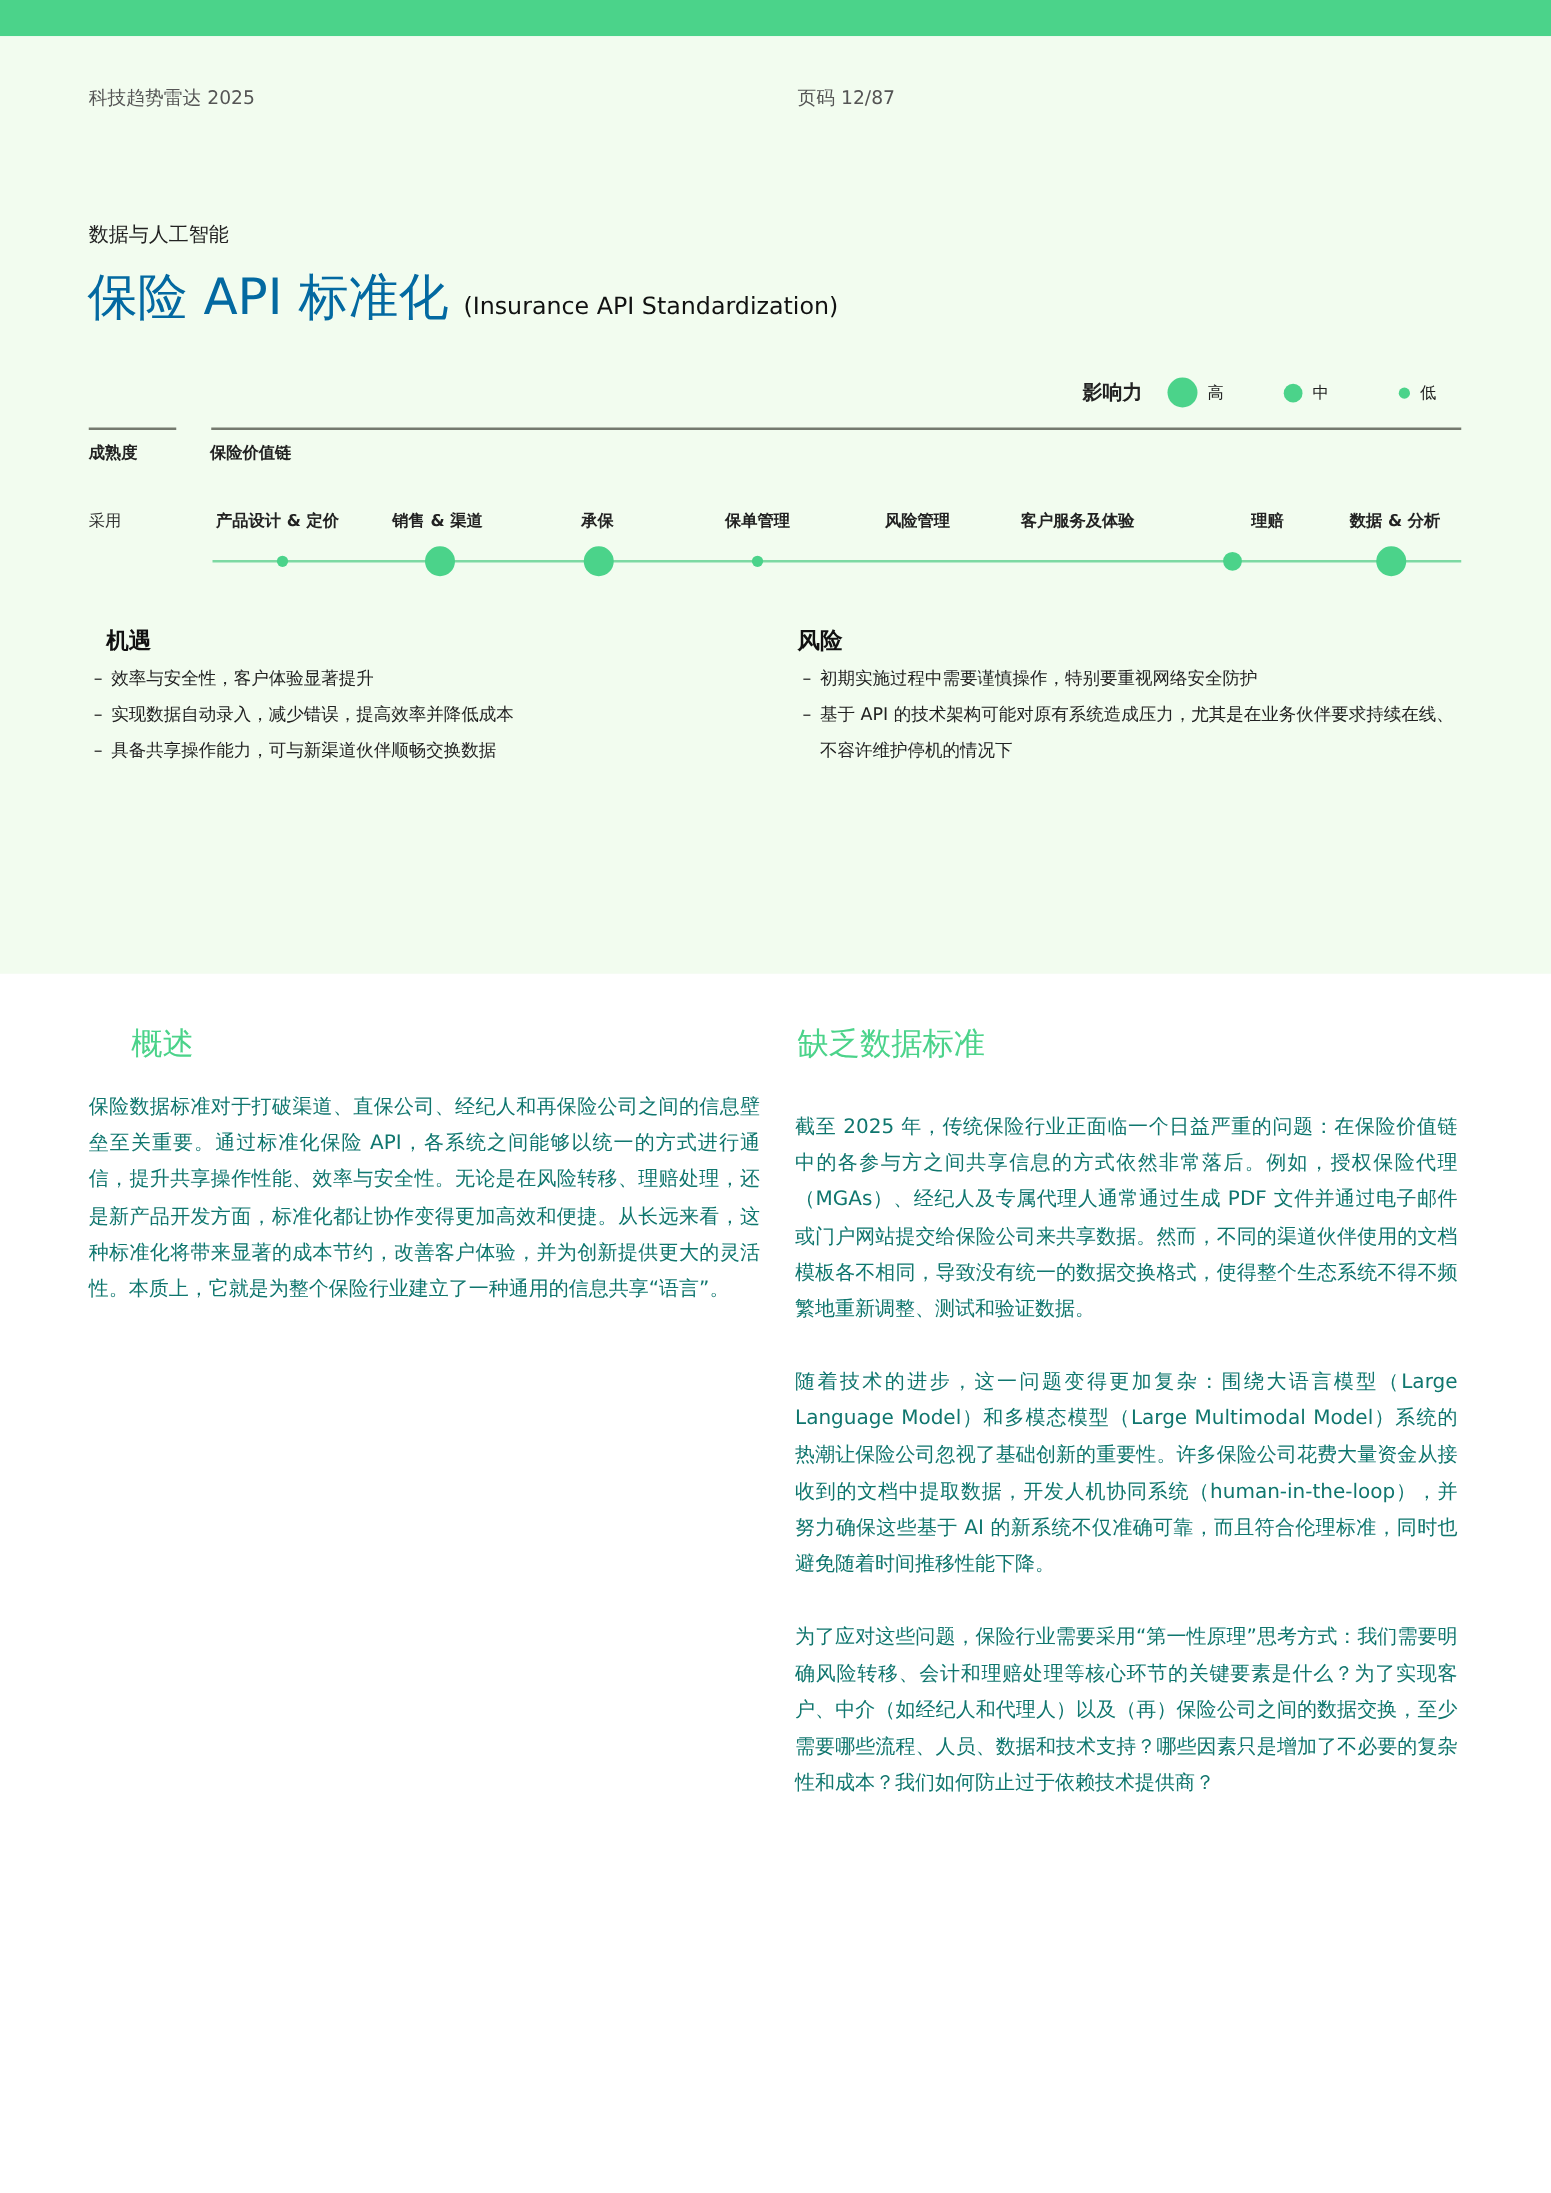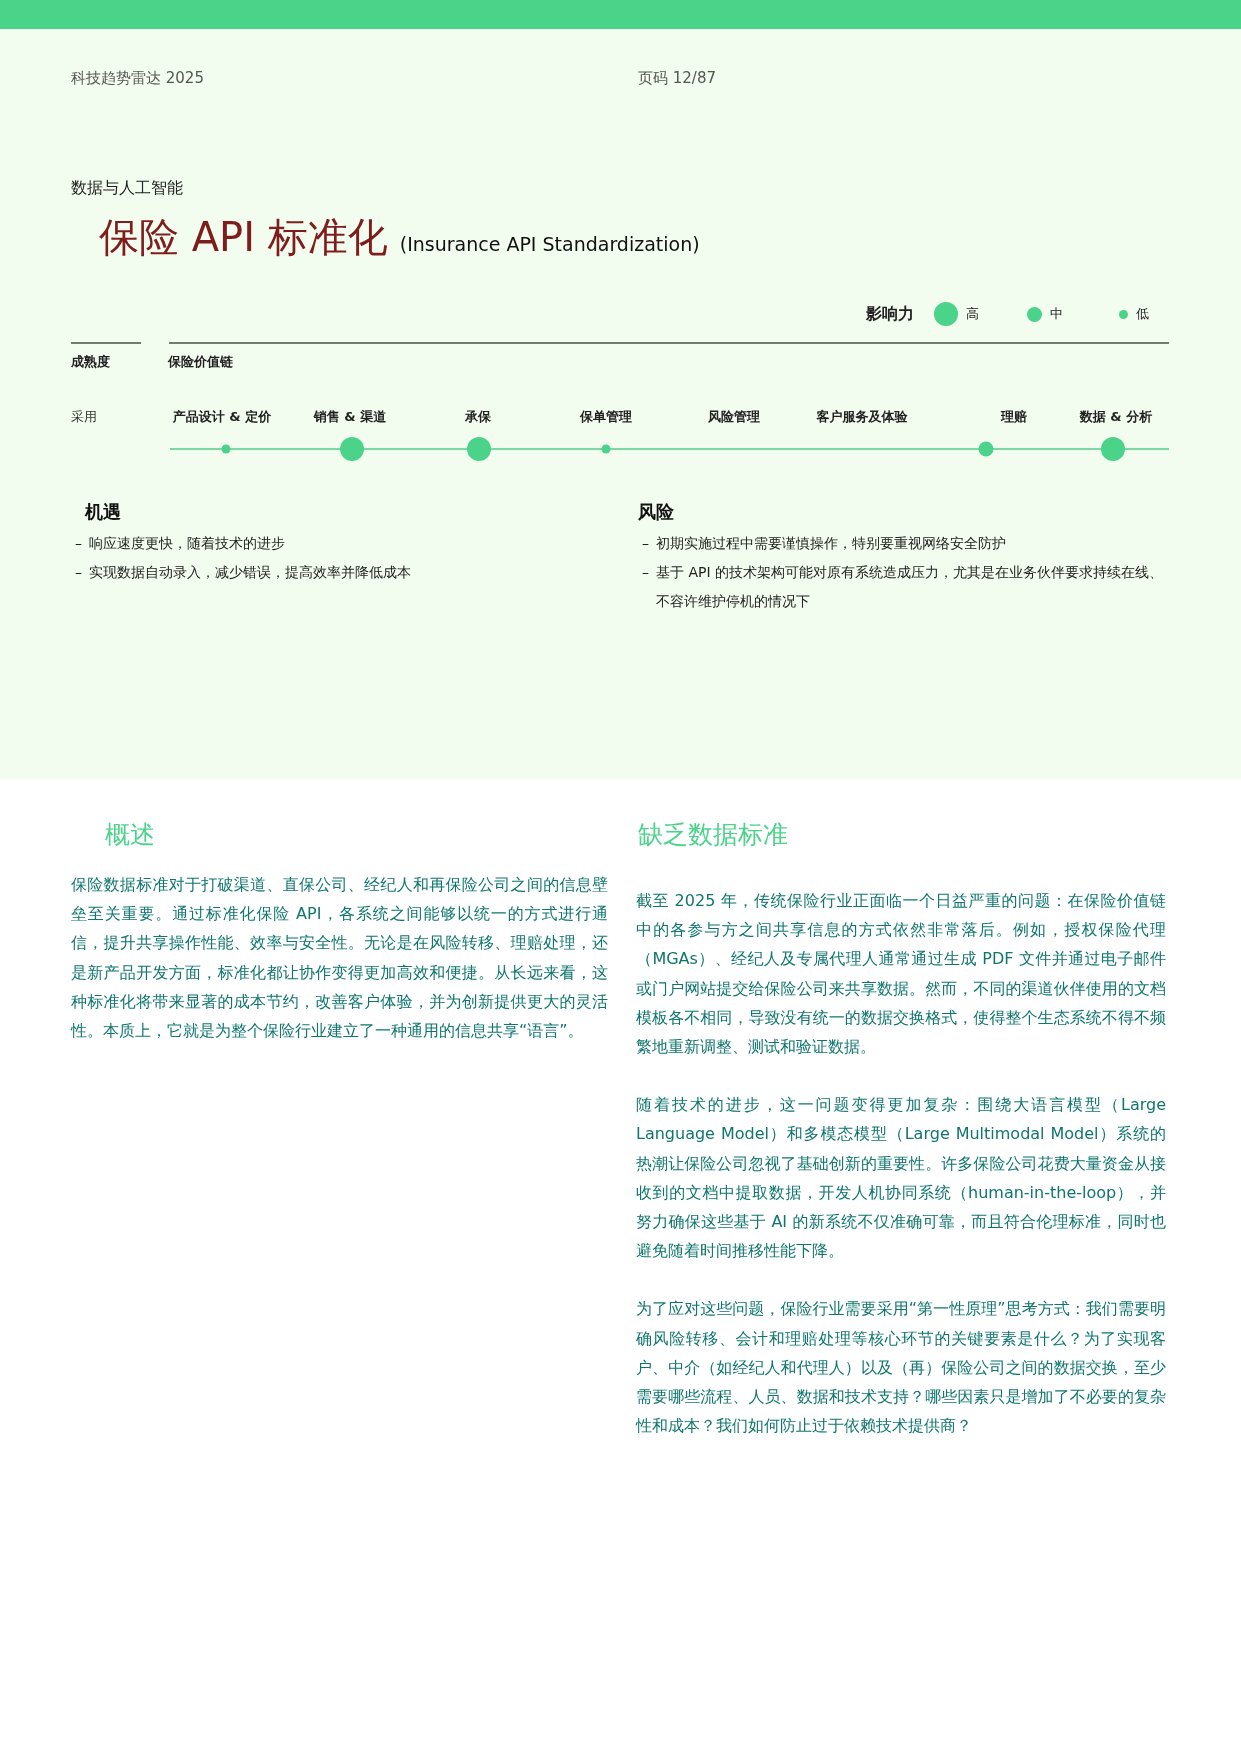--- a/index.html
+++ b/index.html
@@ -13,7 +13,7 @@
     .running-head { font-size: 15px; color: #555; top: 69px; white-space: nowrap; }
     .category { left: 71px; top: 178px; font-size: 16px; color: #222; white-space: nowrap; }
     .title-row { left: 70px; top: 210px; white-space: nowrap; display: flex; align-items: baseline; }
-    .title-main { font-size: 40px; color: #7f1d1d; font-weight: normal; letter-spacing: 0px; margin-left: 29px; }
+    .title-main { font-size: 40px; color: #0369a1; font-weight: normal; letter-spacing: 0px; }
     .title-en { font-size: 19px; color: #111; margin-left: 12px; }
 
     .legend { top: 302px; left: 866px; display: flex; align-items: center; white-space: nowrap; }

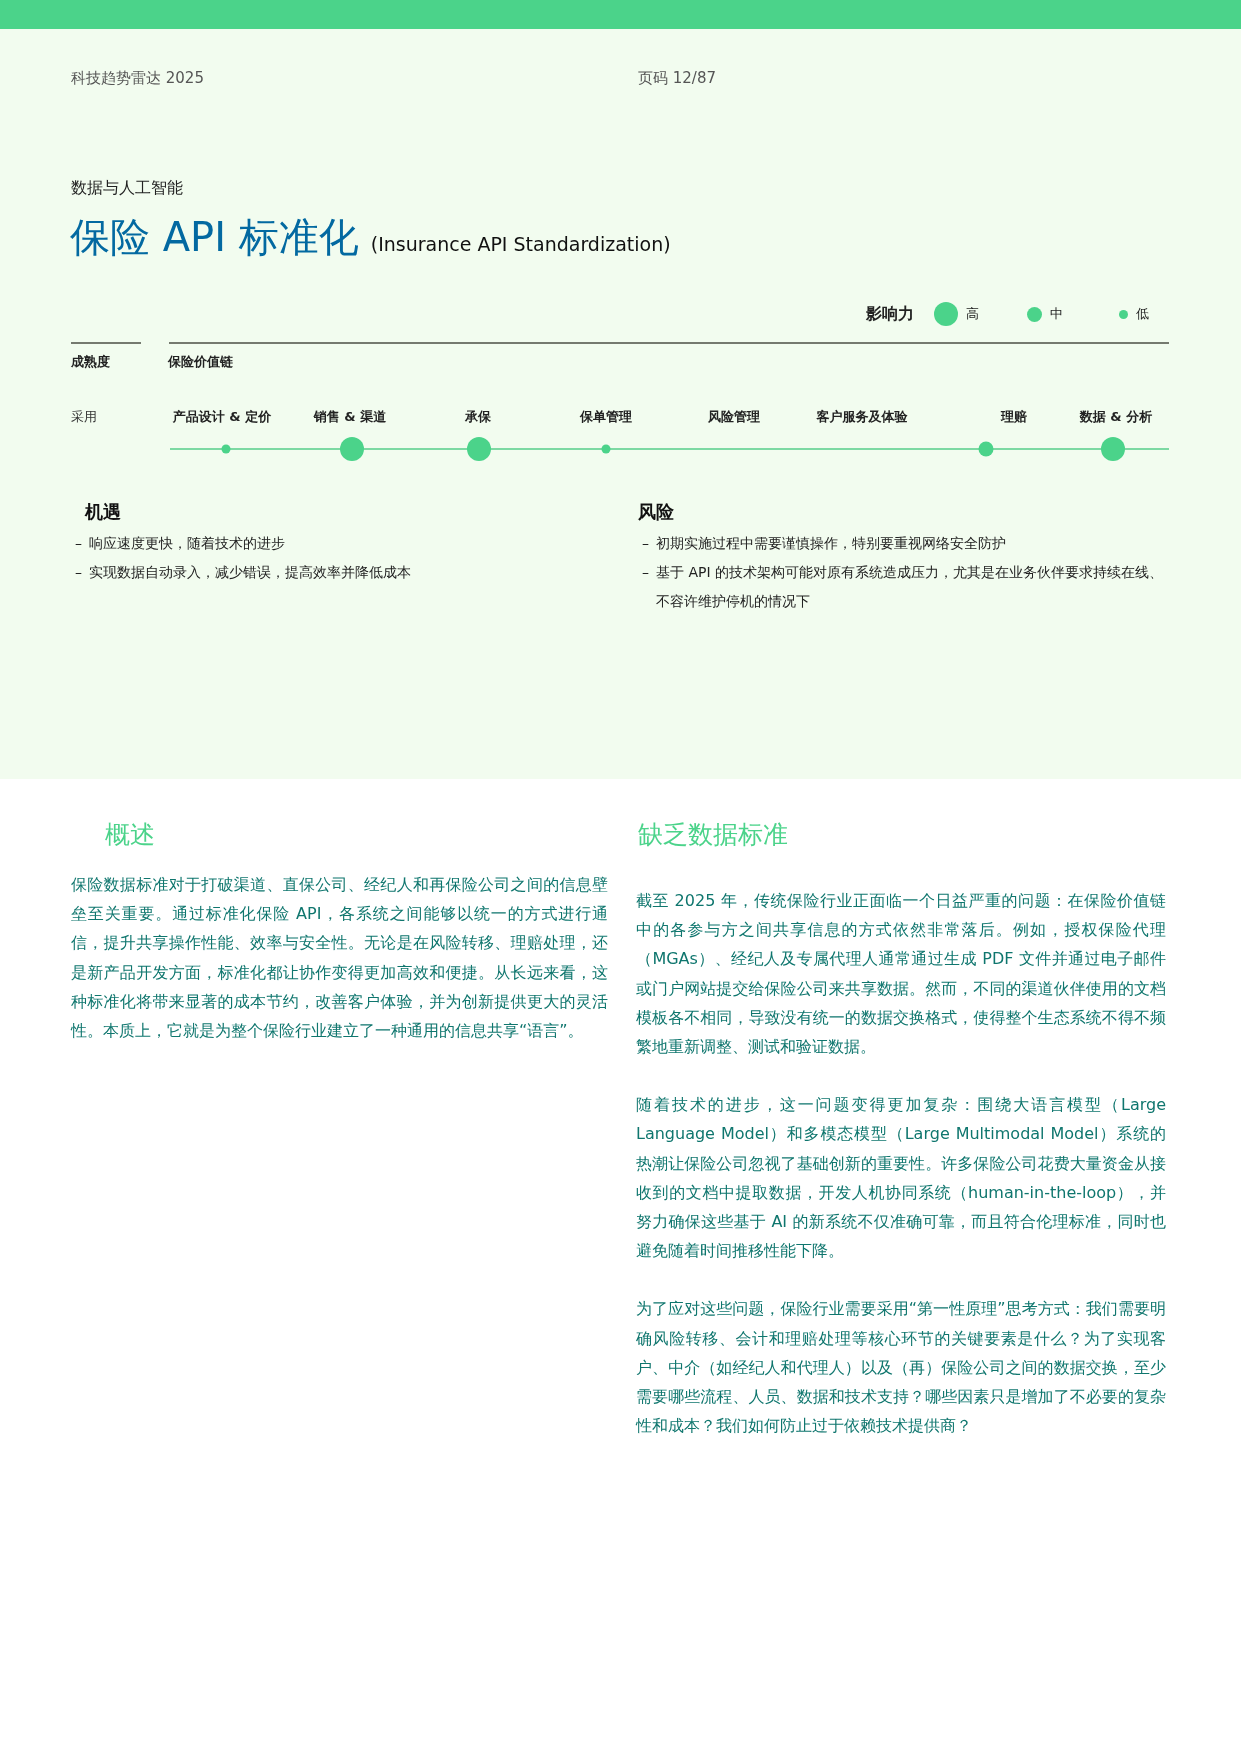--- a/index.html
+++ b/index.html
@@ -102,7 +102,7 @@
 
 <div class="abs section-title" style="left:85px;">机遇</div>
 <ul class="abs bullet-list" style="left:71px; top:529px; width:520px;">
-  <li>响应速度更快，随着技术的进步</li>
+  <li>效率与安全性，客户体验显著提升</li>
   <li>实现数据自动录入，减少错误，提高效率并降低成本</li>
 </ul>
 

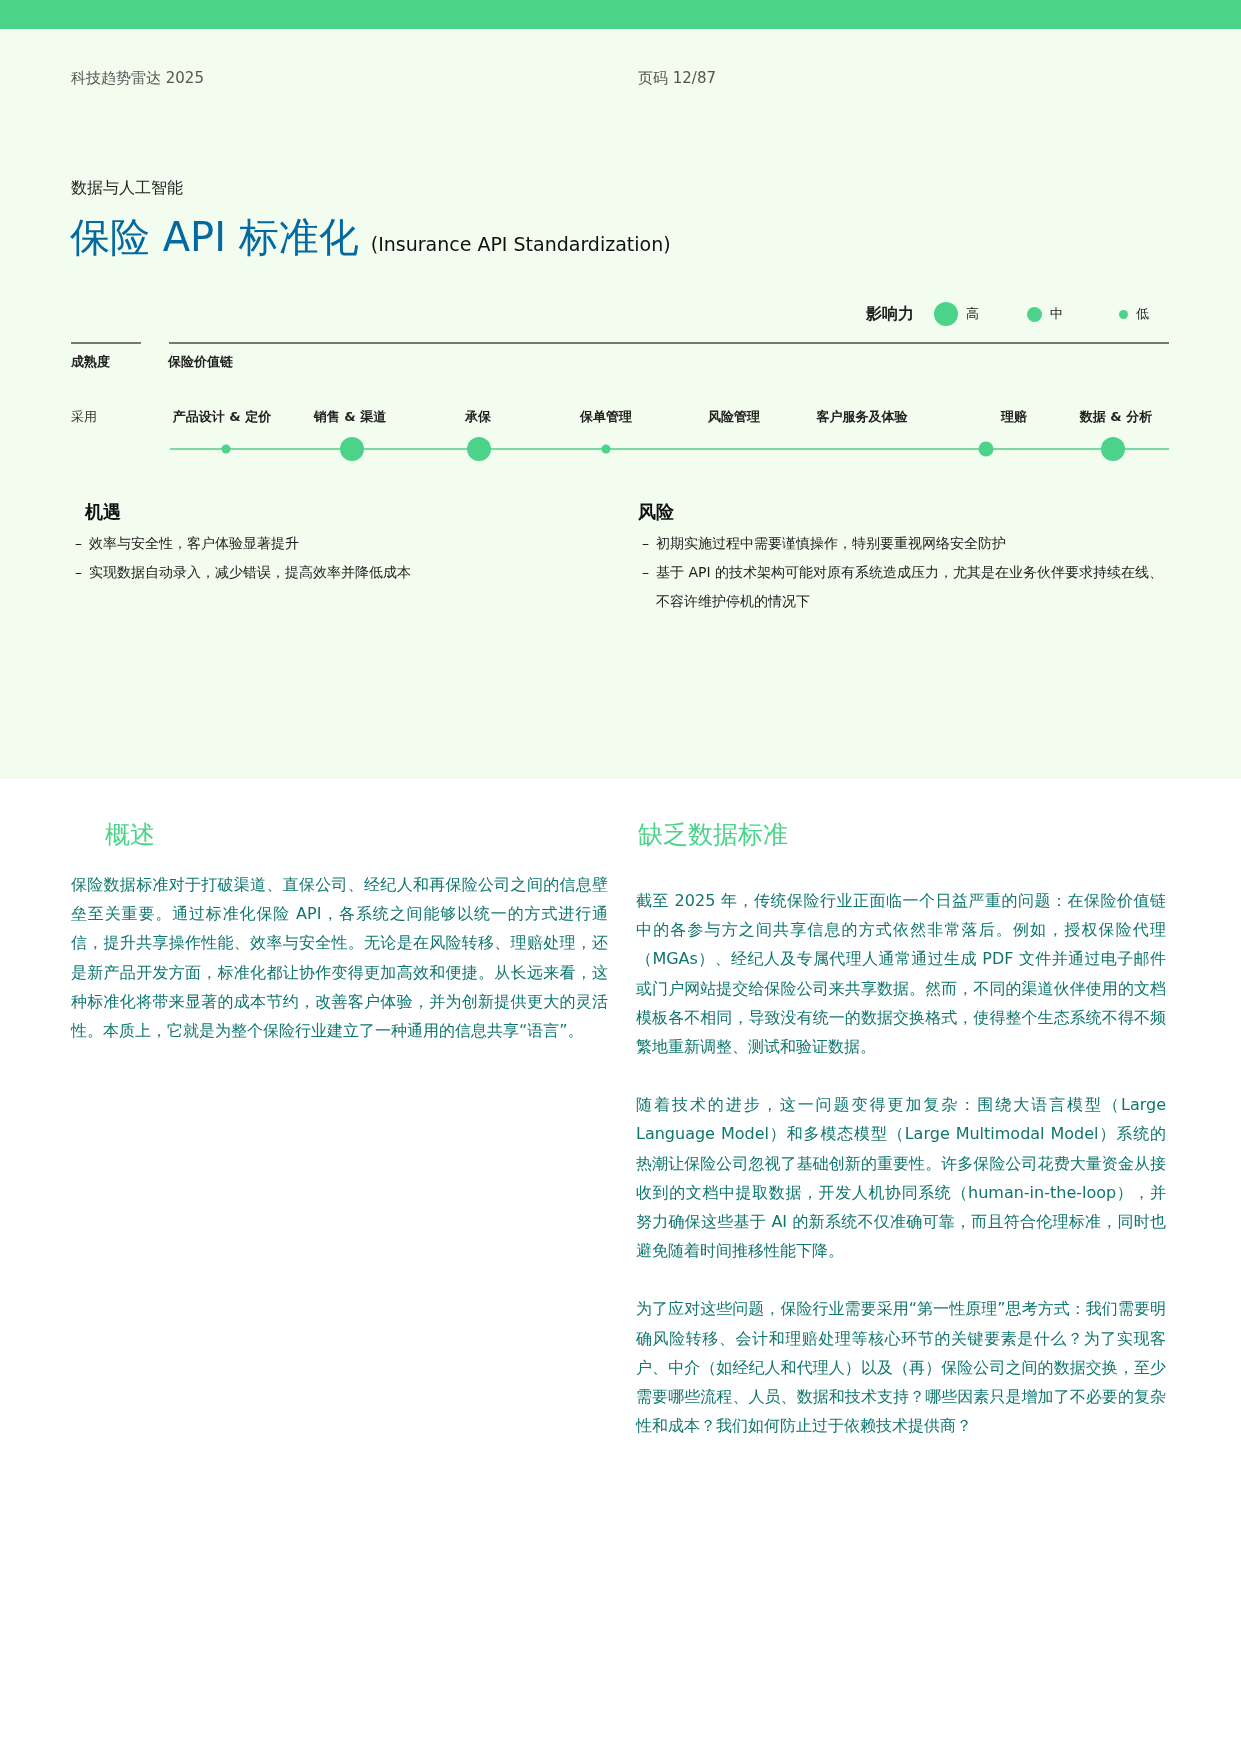--- a/index.html
+++ b/index.html
@@ -104,6 +104,7 @@
 <ul class="abs bullet-list" style="left:71px; top:529px; width:520px;">
   <li>效率与安全性，客户体验显著提升</li>
   <li>实现数据自动录入，减少错误，提高效率并降低成本</li>
+  <li>具备共享操作能力，可与新渠道伙伴顺畅交换数据</li>
 </ul>
 
 <div class="abs section-title" style="left:638px;">风险</div>

